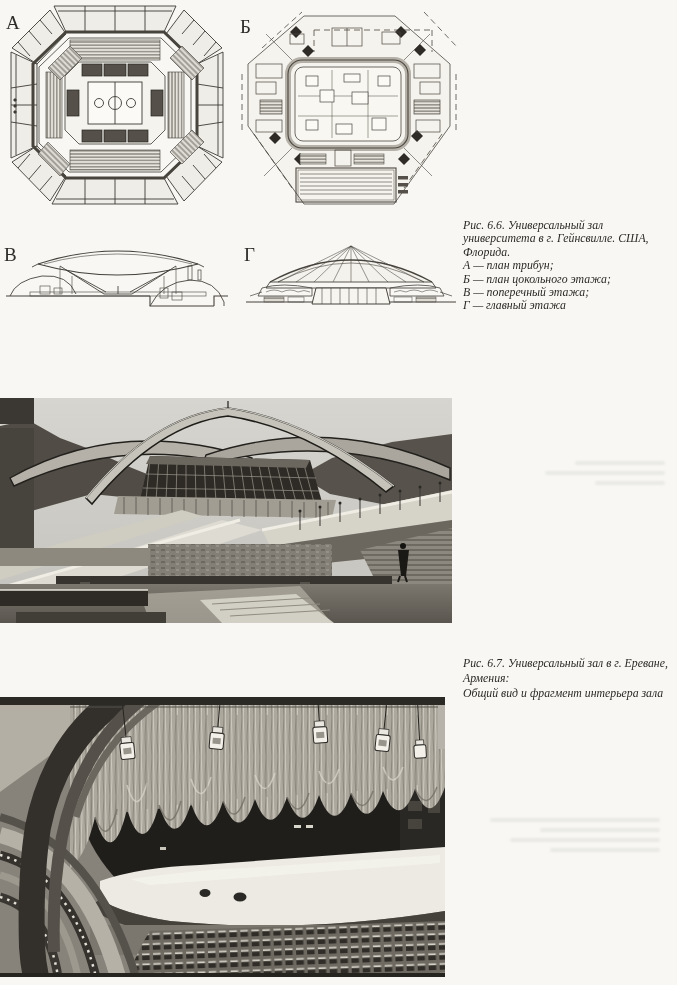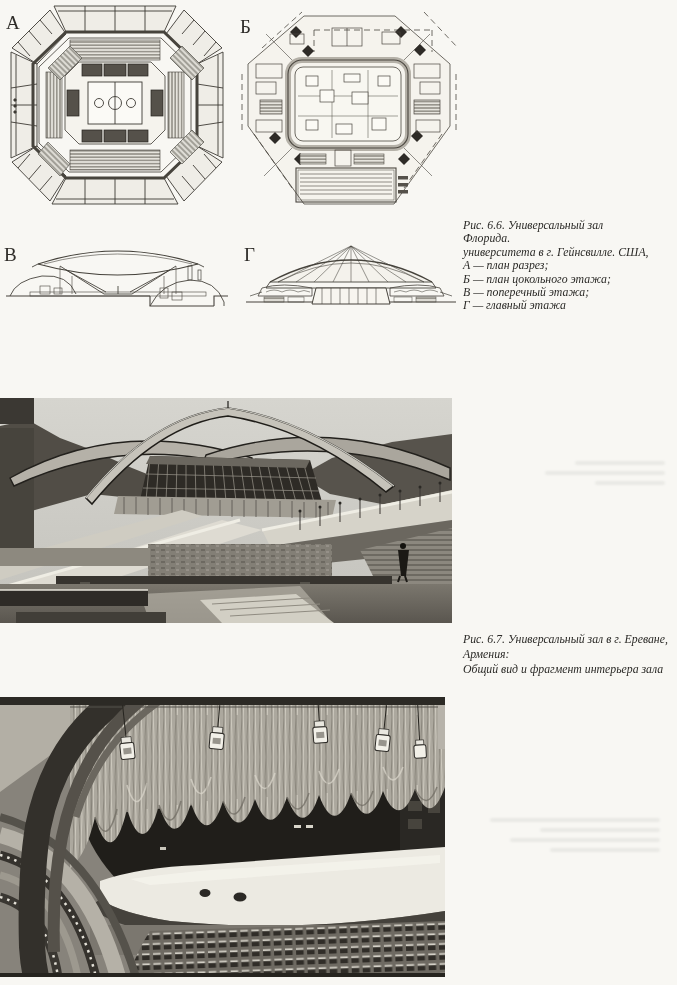--- a/index.html
+++ b/index.html
@@ -238,8 +238,8 @@
 
 <div class="caption" id="caption-66">
   <div class="cl">Рис. 6.6. Универсальный зал</div>
+  <div class="cl">университета в г. Гейнсвилле. США,</div>
   <div class="cl">Флорида.</div>
-  <div class="cl">университета в г. Гейнсвилле. США,</div>
   <div class="cl">А — план разрез;</div>
   <div class="cl">Б — план цокольного этажа;</div>
   <div class="cl">В — поперечный этажа;</div>

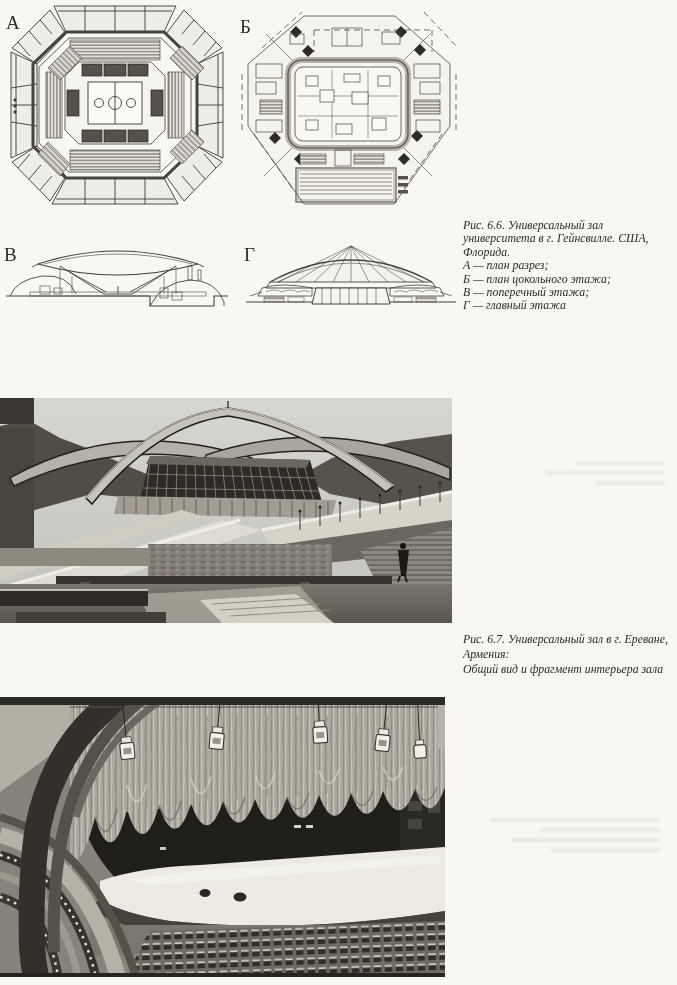--- a/index.html
+++ b/index.html
@@ -240,7 +240,7 @@
   <div class="cl">Рис. 6.6. Универсальный зал</div>
   <div class="cl">университета в г. Гейнсвилле. США,</div>
   <div class="cl">Флорида.</div>
-  <div class="cl">А — план разрез;</div>
+  <div class="cl">А — план трибун;</div>
   <div class="cl">Б — план цокольного этажа;</div>
   <div class="cl">В — поперечный этажа;</div>
   <div class="cl">Г — главный этажа</div>

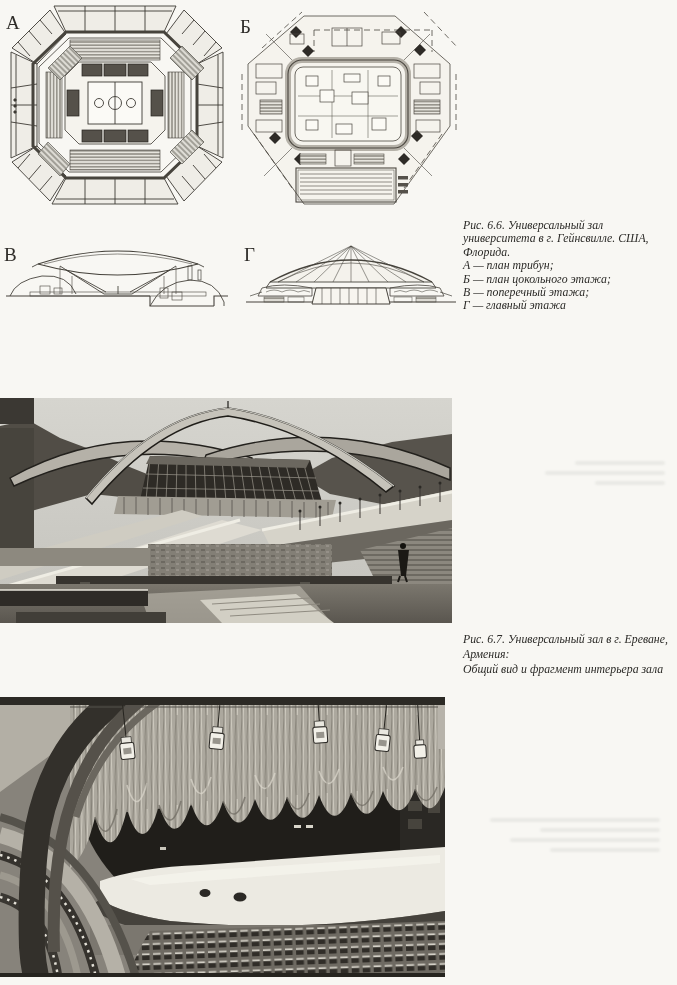--- a/index.html
+++ b/index.html
@@ -22,7 +22,7 @@
   .caption .cl{white-space:nowrap;}
   #caption-66{top:219px;}
   #caption-66 .cl{line-height:13.4px;}
-  #caption-67{top:632px;}
+  #caption-67{top:656px;}
   #caption-67 .cl{line-height:15px;}
   
   .showthrough{position:absolute;filter:blur(1.2px);opacity:.55;}

